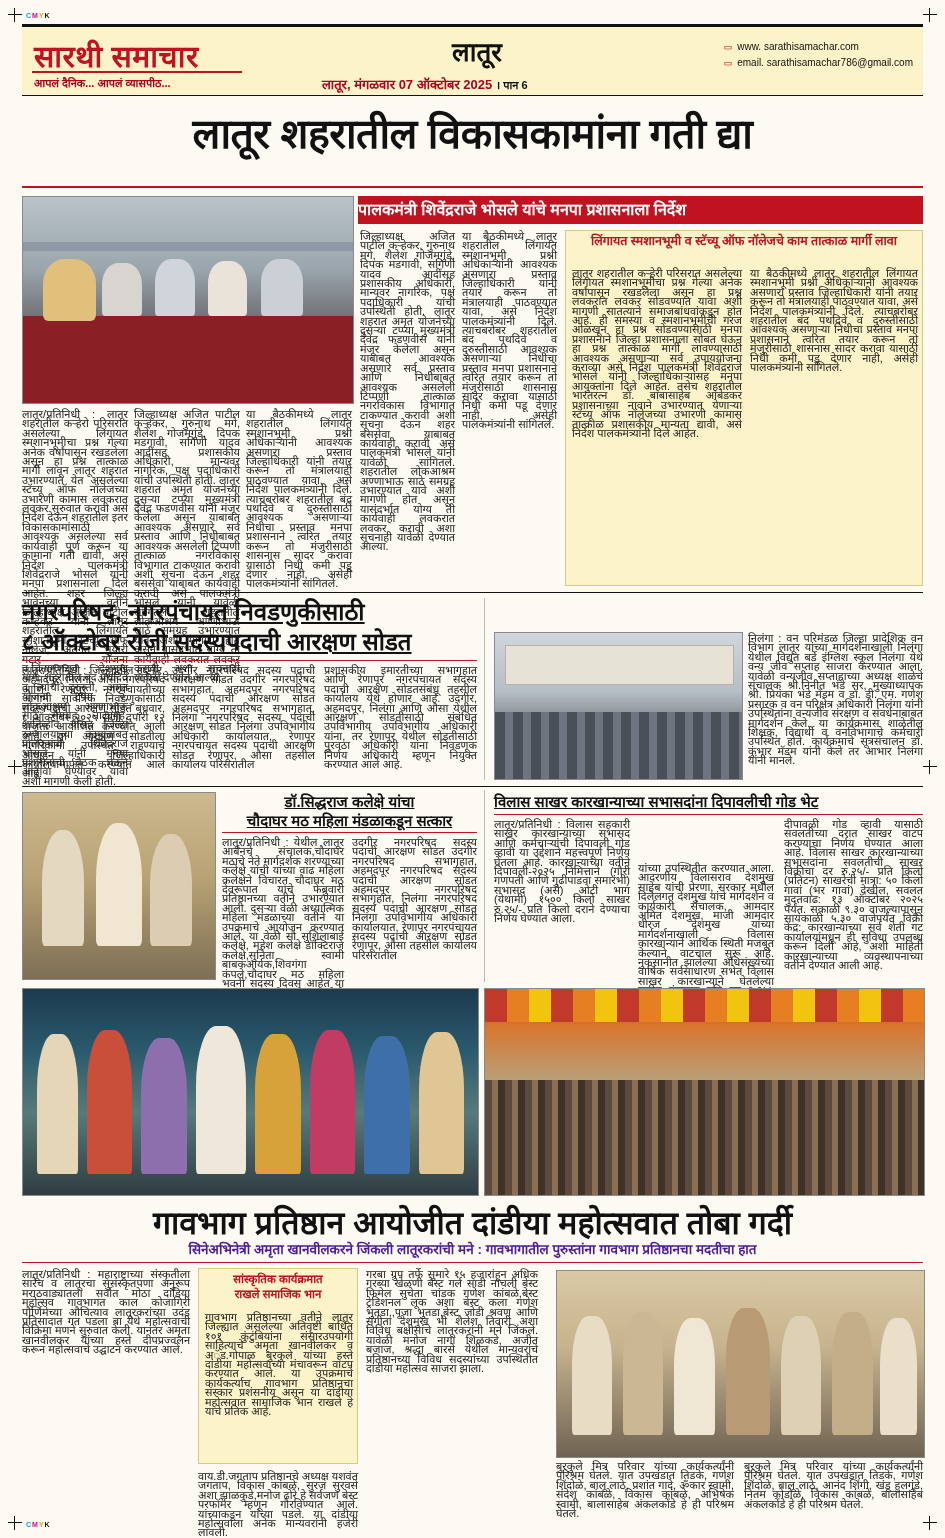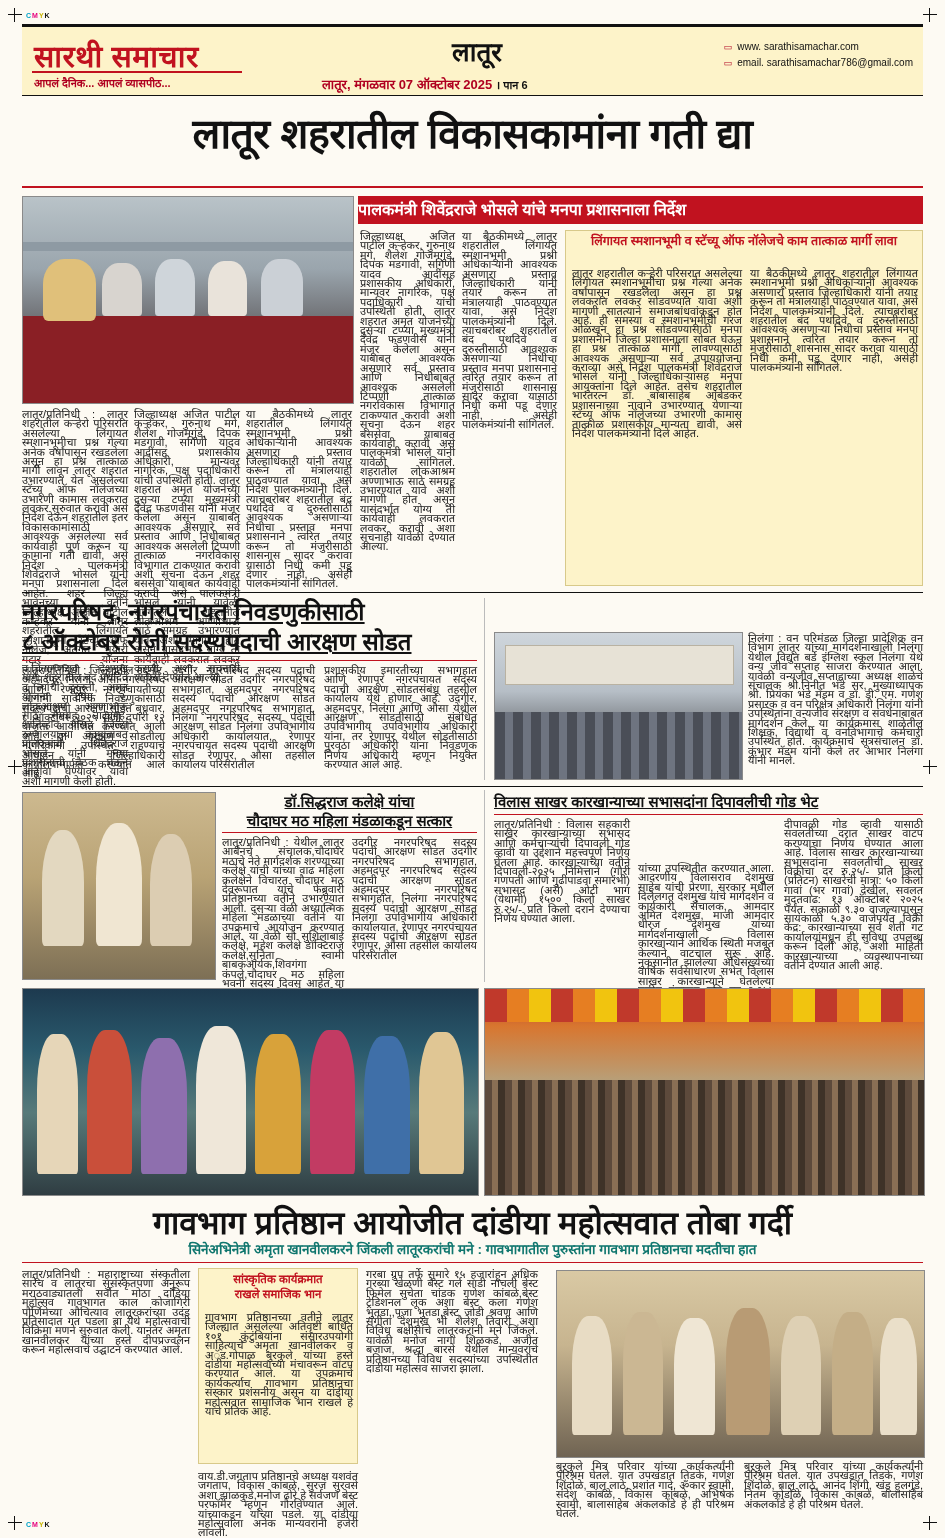--- a/index.html
+++ b/index.html
@@ -47,7 +47,7 @@
   .vrule{position:absolute;background:#bbb;width:1px;}
 
   .bigband{position:absolute;left:22px;width:901px;text-align:center;font-weight:bold;}
-  .magenta{color:#0f766e;}
+  .magenta{color:#4c1d95;}
 </style>
 </head>
 <body>

